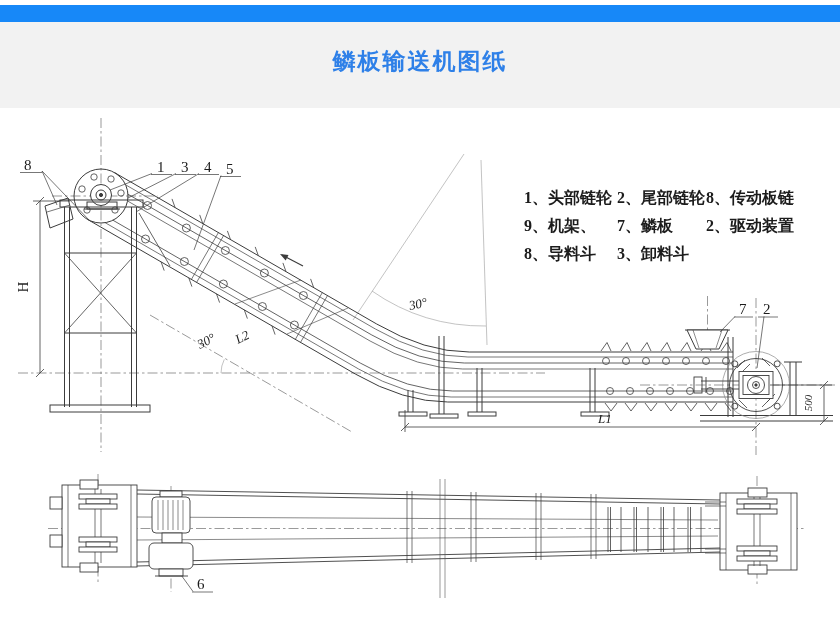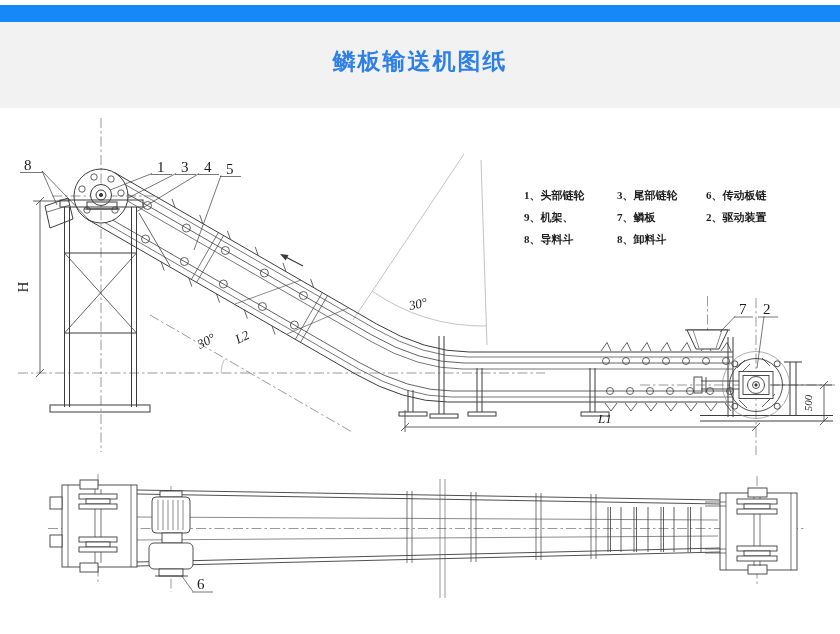--- a/index.html
+++ b/index.html
@@ -14,7 +14,7 @@
   .legend{position:absolute;left:524px;top:188px;display:grid;
       grid-template-columns:93px 89px auto;grid-row-gap:7px;
       font-family:"Liberation Serif","DejaVu Serif",serif;font-weight:700;
-      font-size:11px;color:#1c1c1c;white-space:nowrap;z-index:3;}
+      font-size:16px;color:#1c1c1c;white-space:nowrap;z-index:3;}
   svg.drawing{position:absolute;left:0;top:0;z-index:2;}
   svg text{font-family:"Liberation Serif","DejaVu Serif",serif;fill:#1c1c1c;}
   .lbl{font-size:15px;}

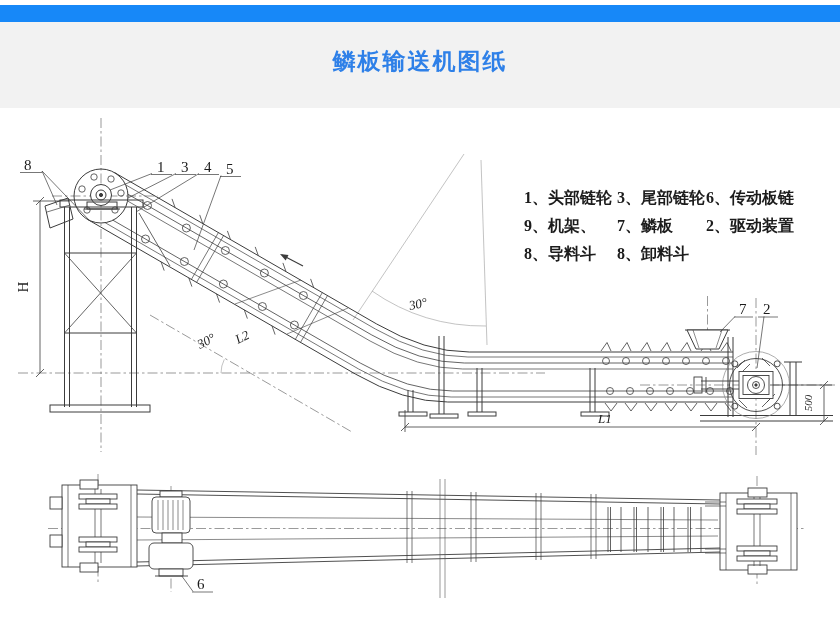--- a/index.html
+++ b/index.html
@@ -32,7 +32,7 @@
 
   <div class="legend">
     <span>1、头部链轮</span>
-    <span>3、尾部链轮</span>
+    <span>2、尾部链轮</span>
     <span>6、传动板链</span>
     <span>9、机架、</span>
     <span>7、鳞板</span>

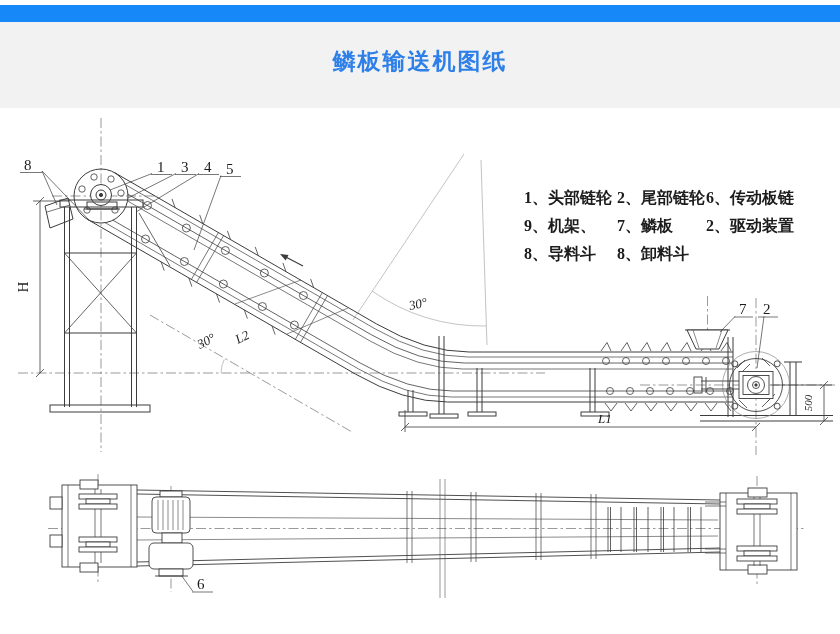--- a/index.html
+++ b/index.html
@@ -33,7 +33,7 @@
   <div class="legend">
     <span>1、头部链轮</span>
     <span>2、尾部链轮</span>
-    <span>6、传动板链</span>
+    <span>8、传动板链</span>
     <span>9、机架、</span>
     <span>7、鳞板</span>
     <span>2、驱动装置</span>

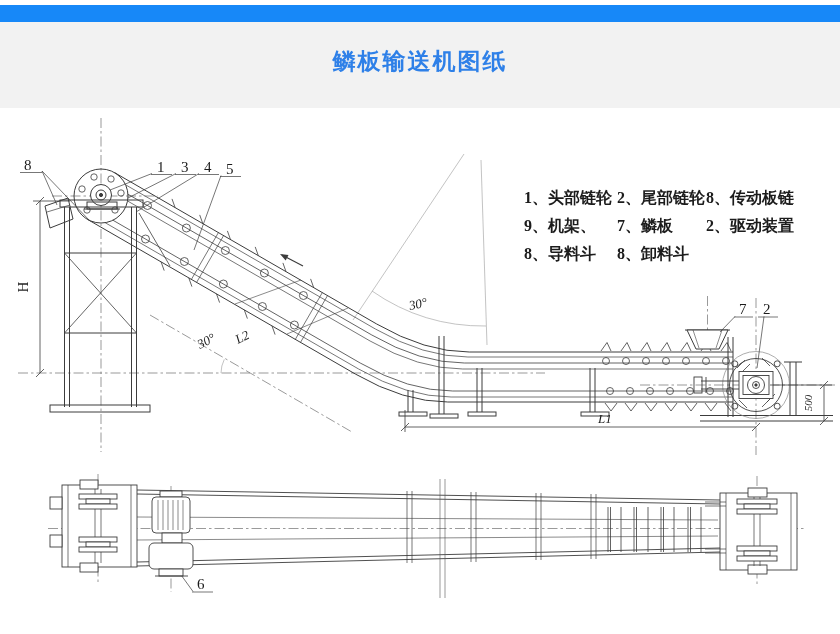--- a/index.html
+++ b/index.html
@@ -38,7 +38,7 @@
     <span>7、鳞板</span>
     <span>2、驱动装置</span>
     <span>8、导料斗</span>
-    <span>8、卸料斗</span>
+    <span>3、卸料斗</span>
   </div>
 
   <svg class="drawing" width="840" height="634" viewBox="0 0 840 634">

